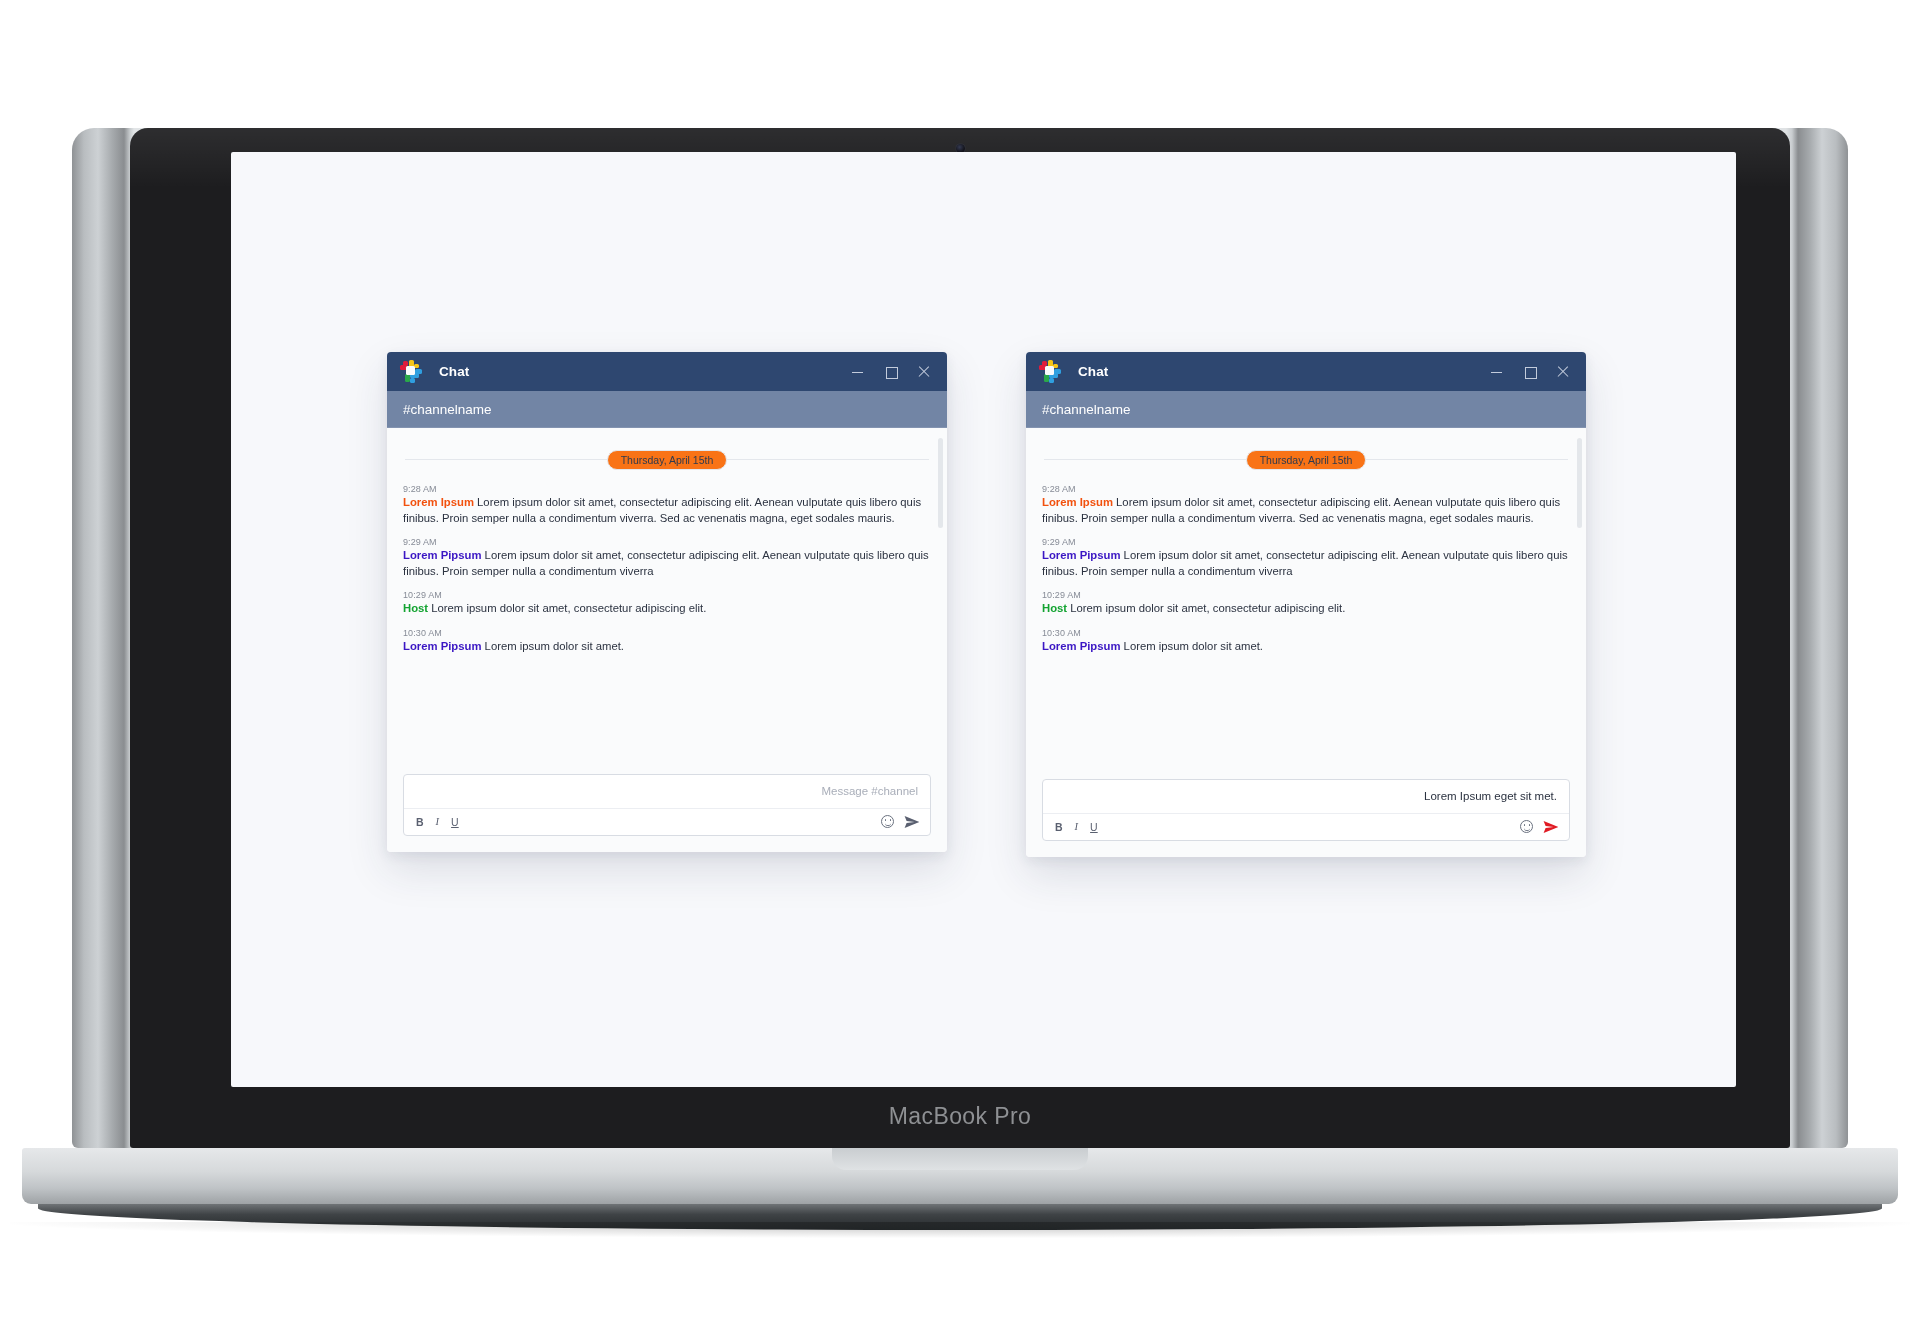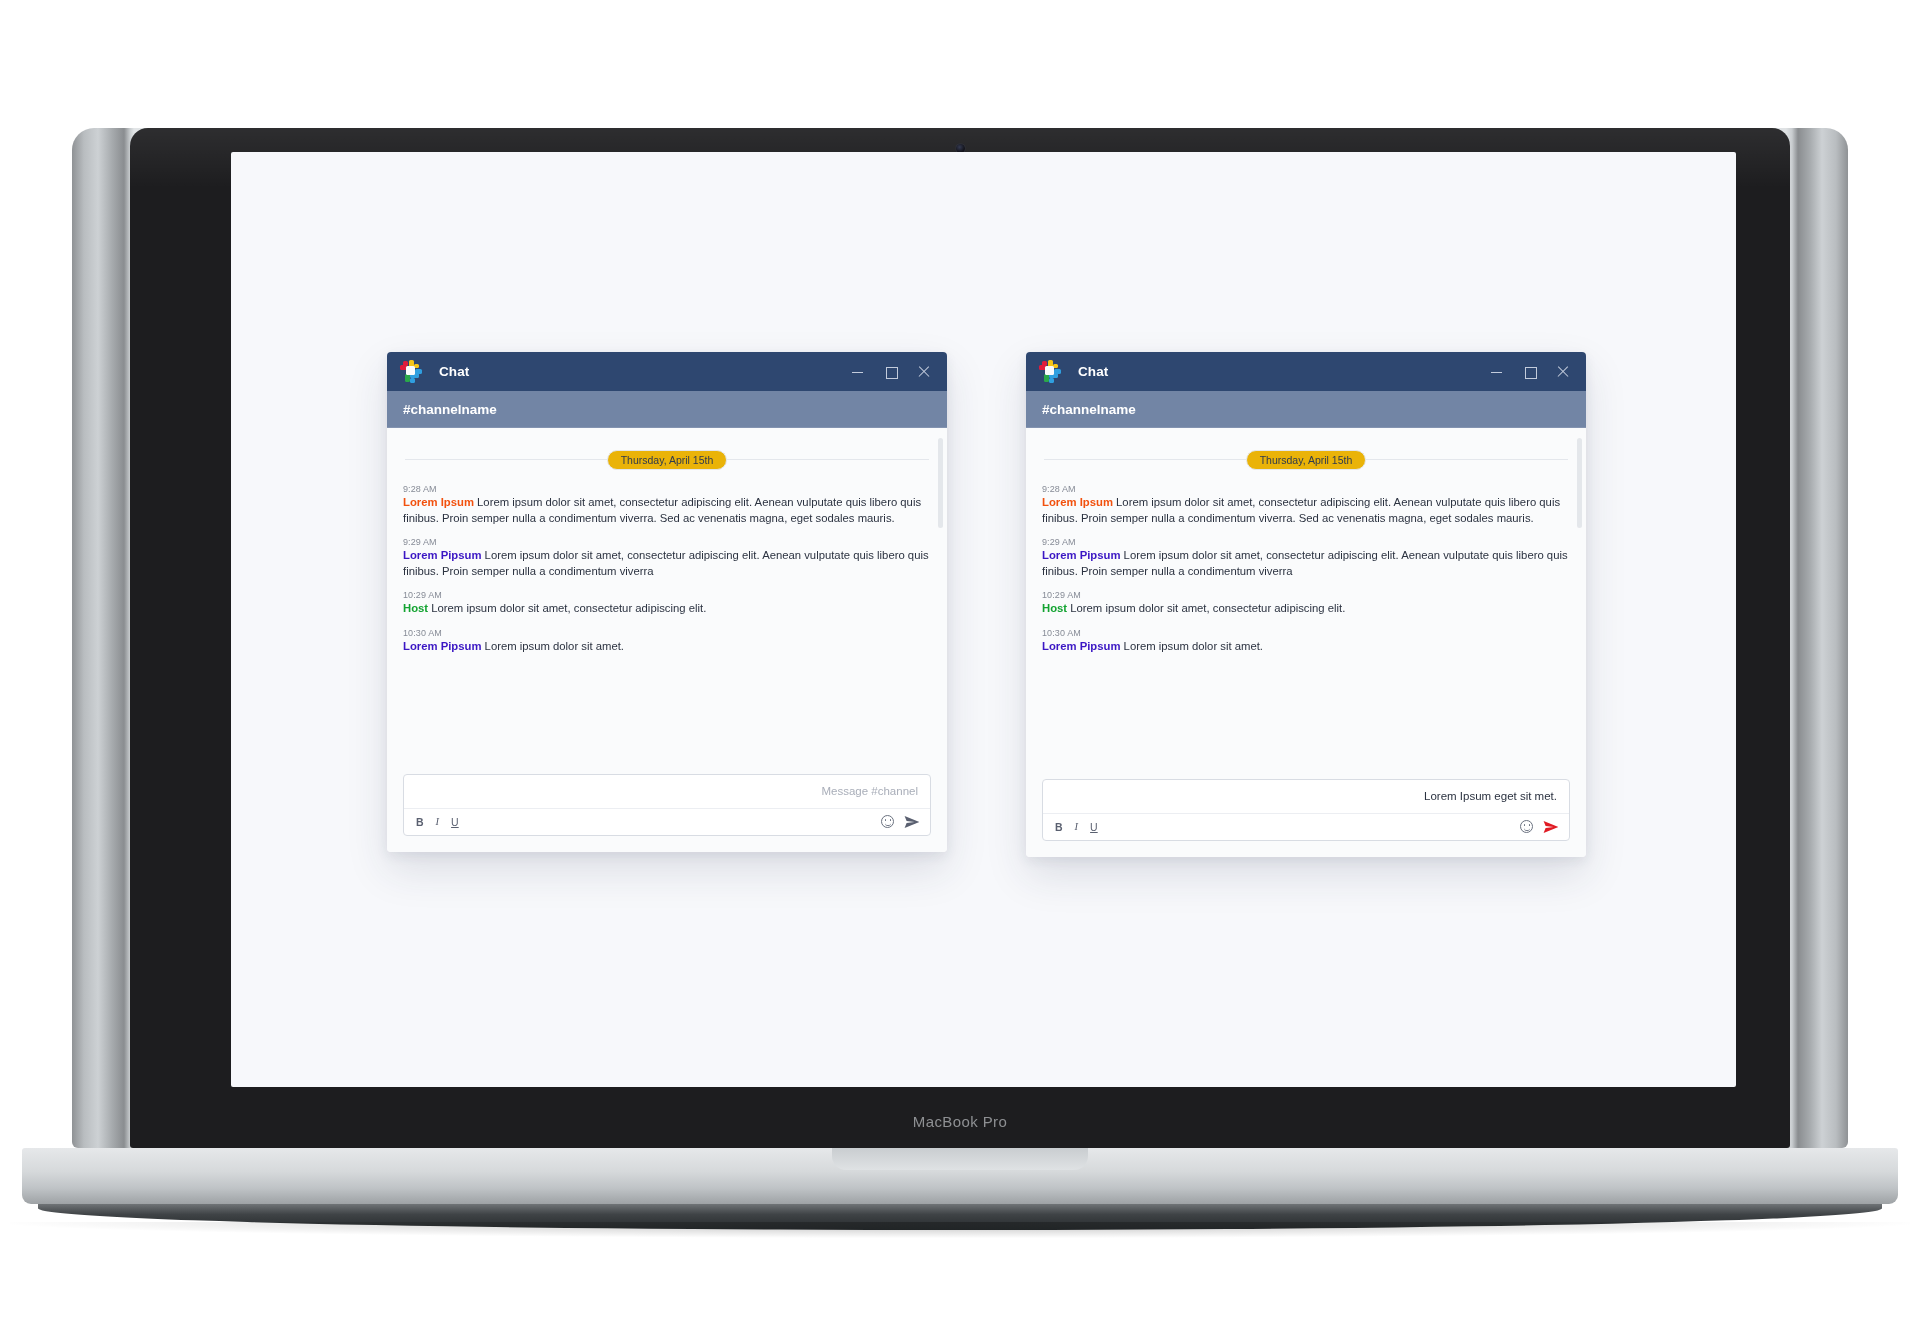--- a/index.html
+++ b/index.html
@@ -189,7 +189,7 @@
   .channel-name {
     color: #ffffff;
     font-size: 13.5px;
-    font-weight: bold;
+    font-weight: normal;
   }
 
   .messages {

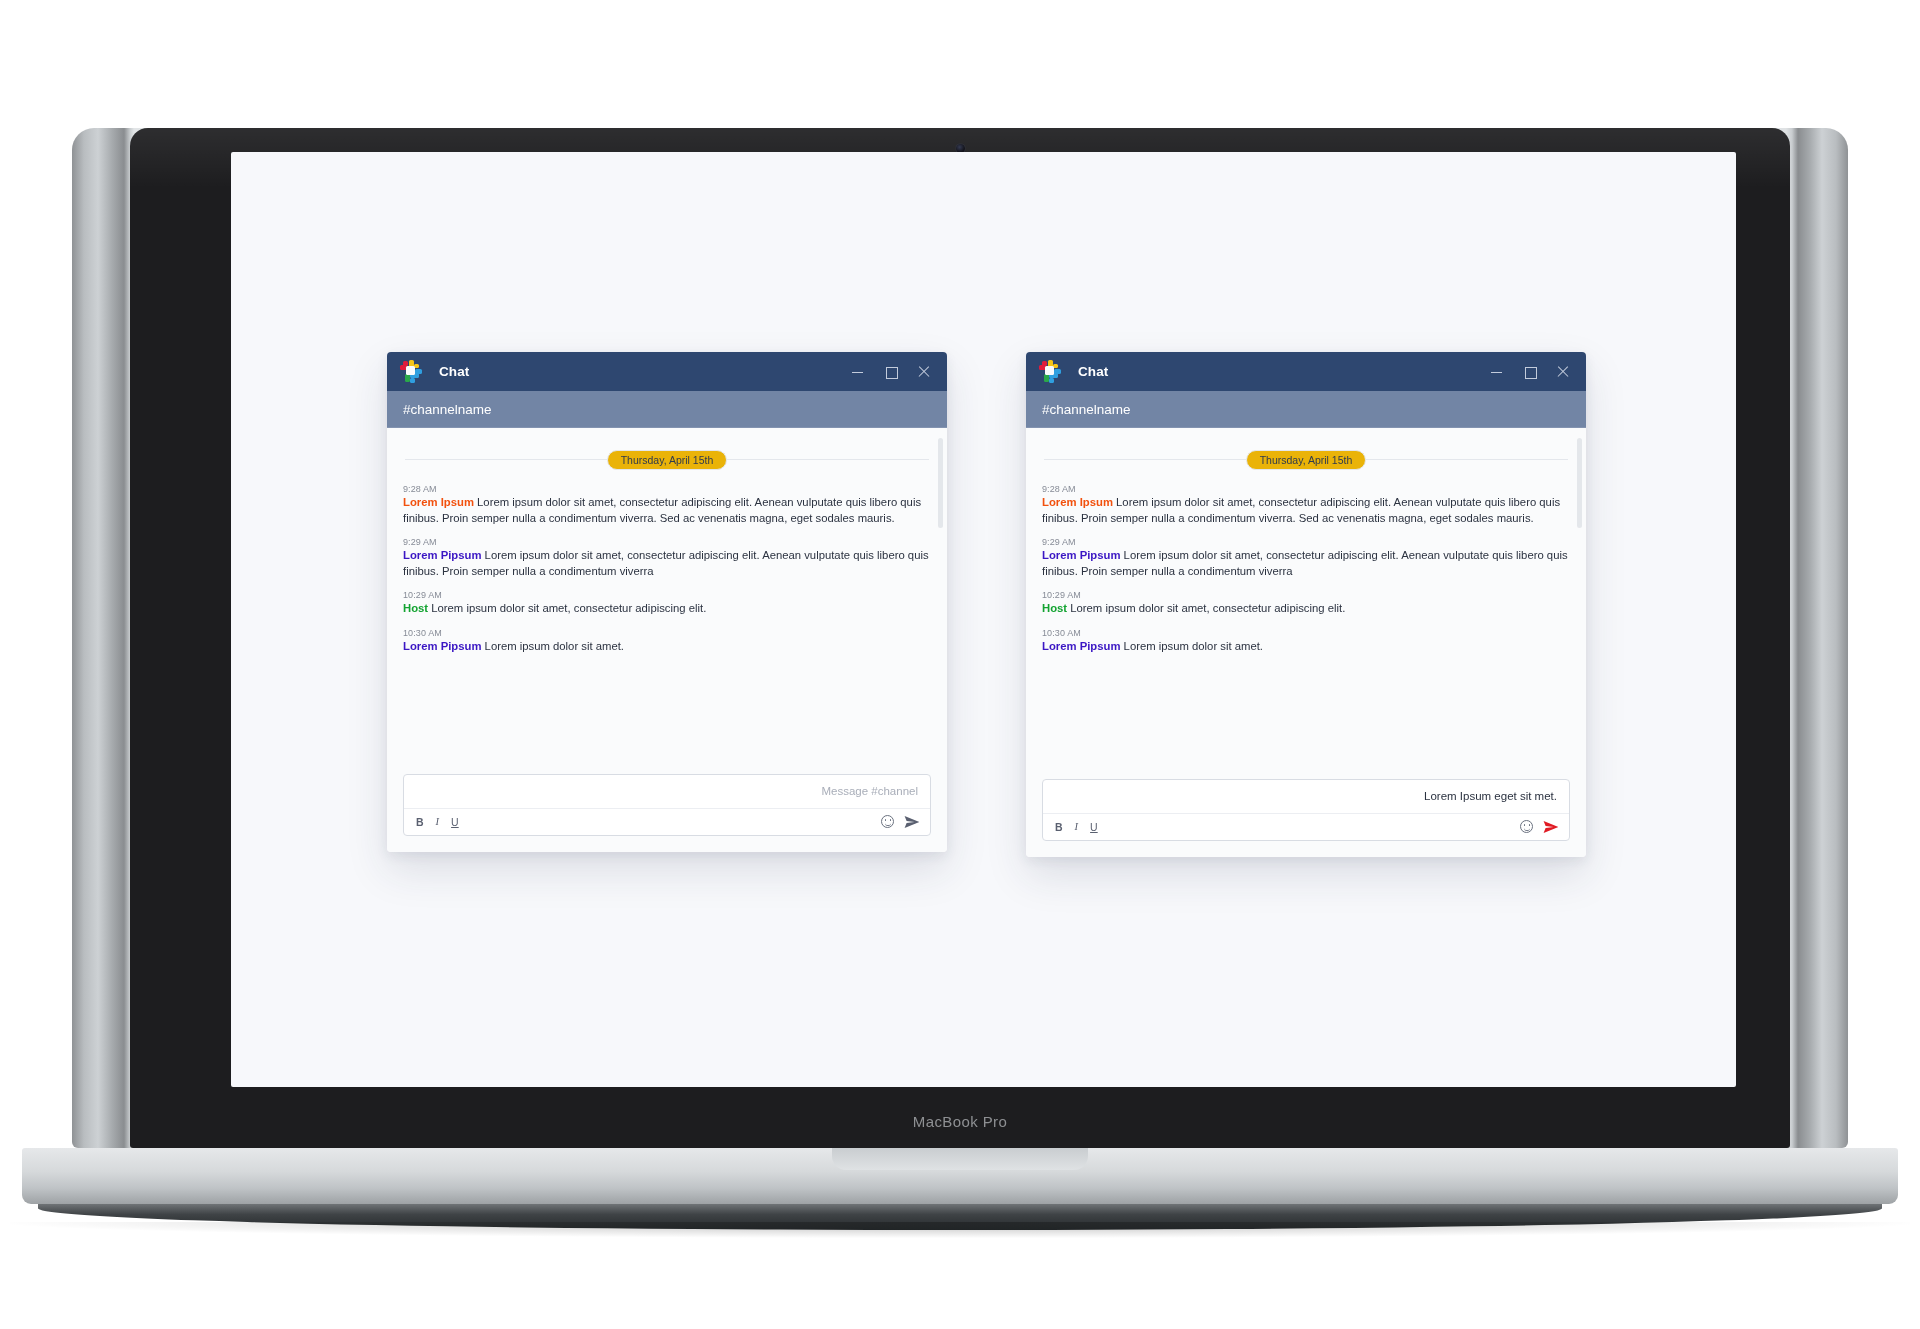--- a/index.html
+++ b/index.html
@@ -229,7 +229,7 @@
   .date-chip {
     position: relative;
     display: inline-block;
-    background: #eab308;
+    background: #f97316;
     border: 1px solid #e4e7ec;
     border-radius: 11px;
     padding: 2px 13px;

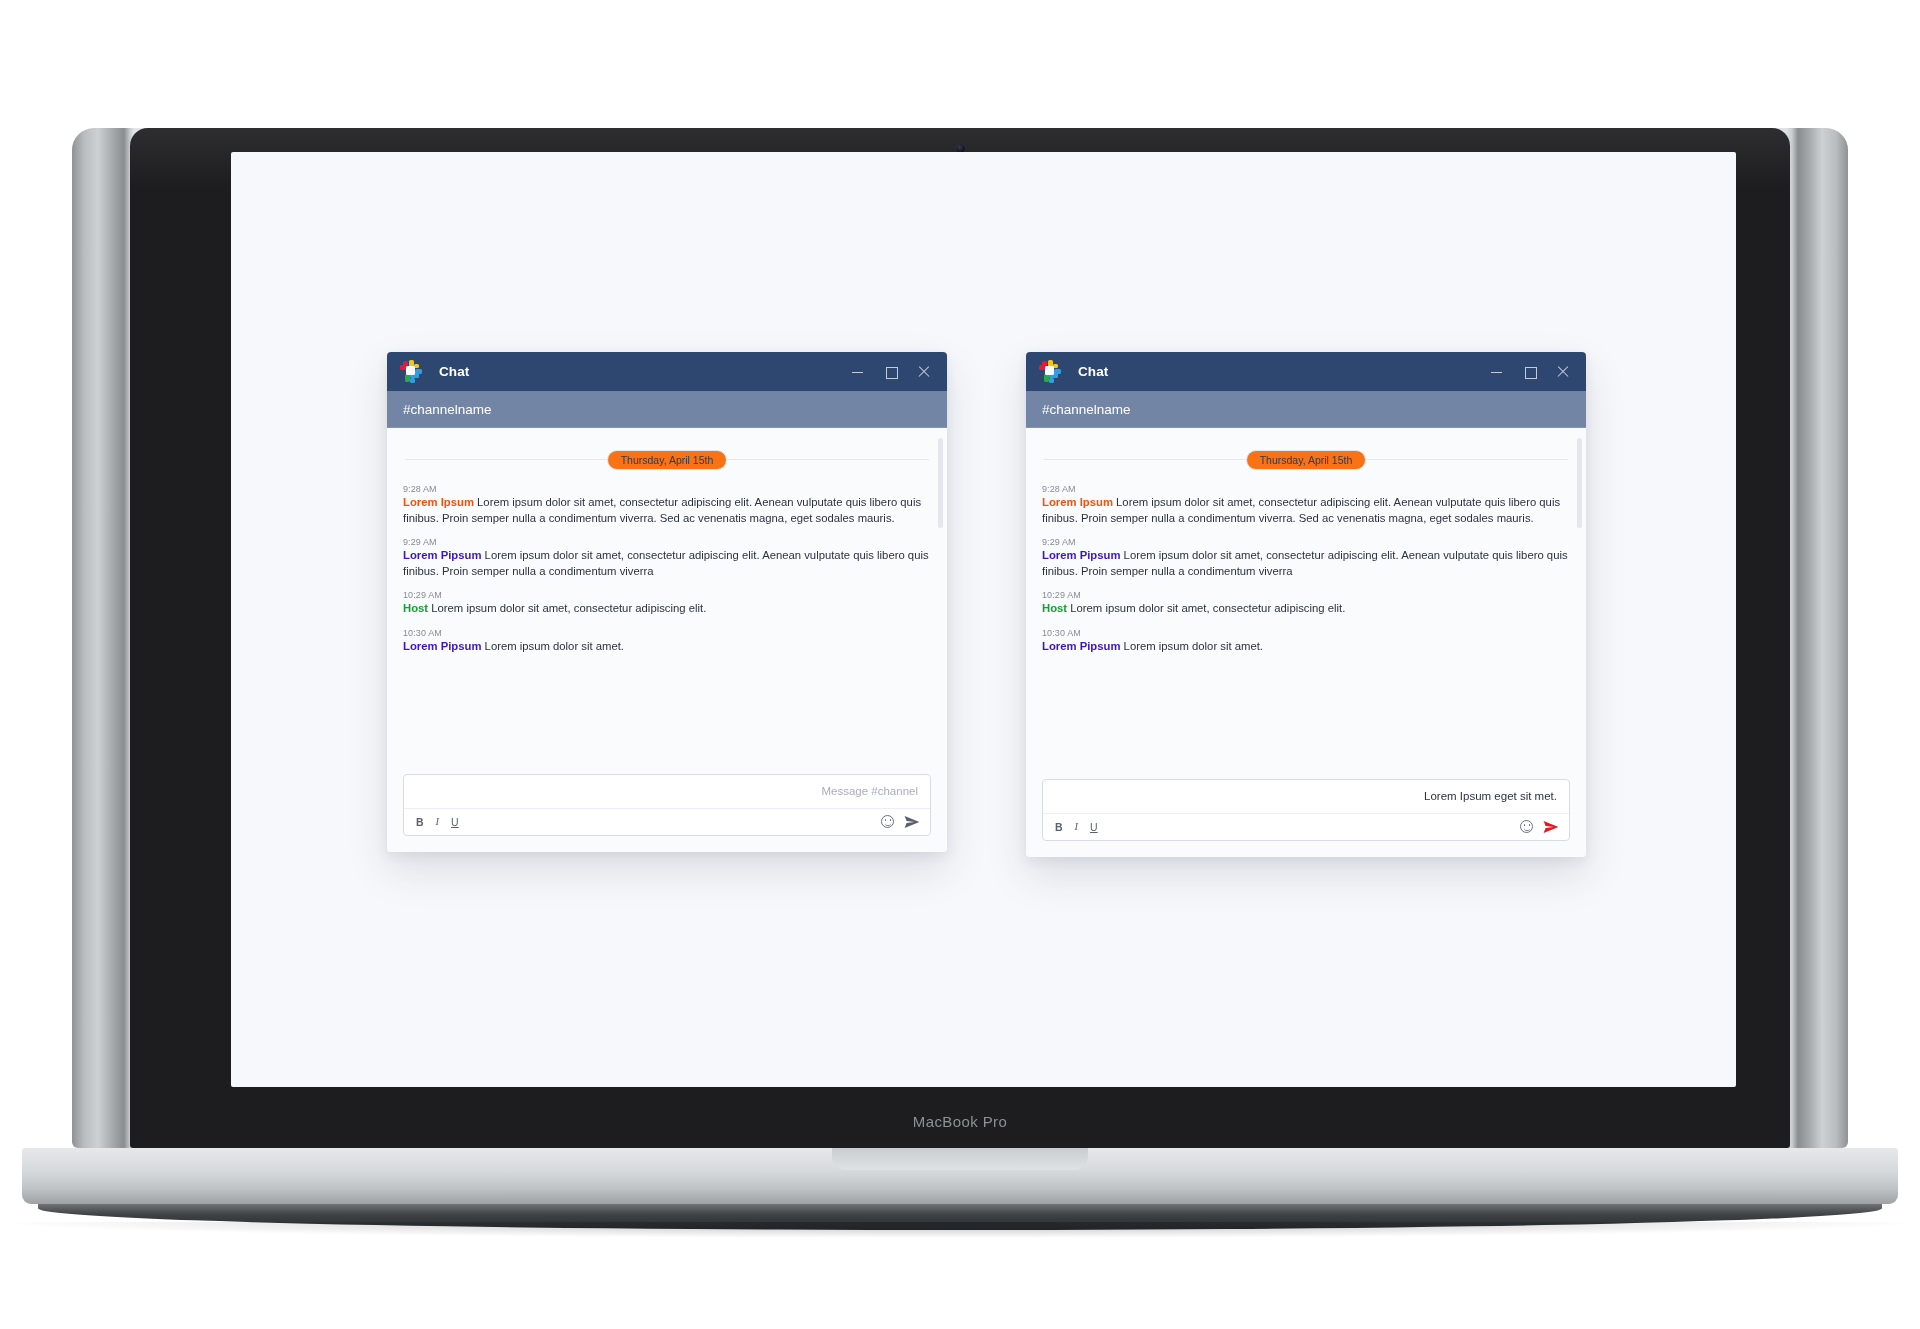--- a/index.html
+++ b/index.html
@@ -59,7 +59,7 @@
     left: 0; right: 0; bottom: 18px;
     text-align: center;
     color: #8e9093;
-    font-size: 15px;
+    font-size: 23px;
     letter-spacing: 0.4px;
     font-family: "Liberation Sans", sans-serif;
   }

